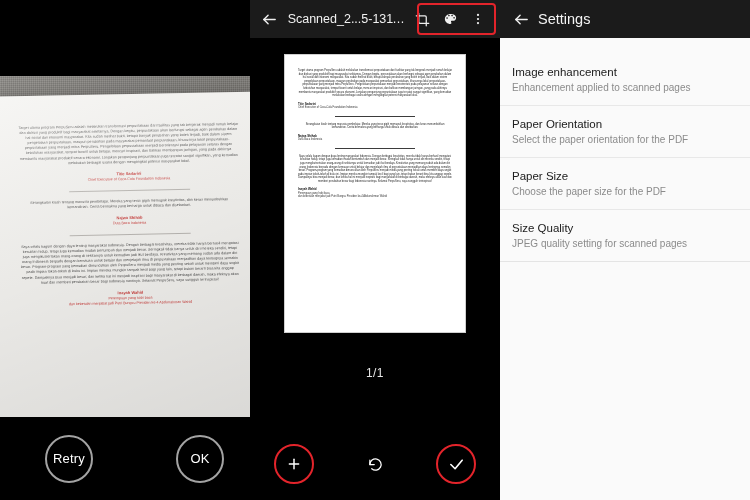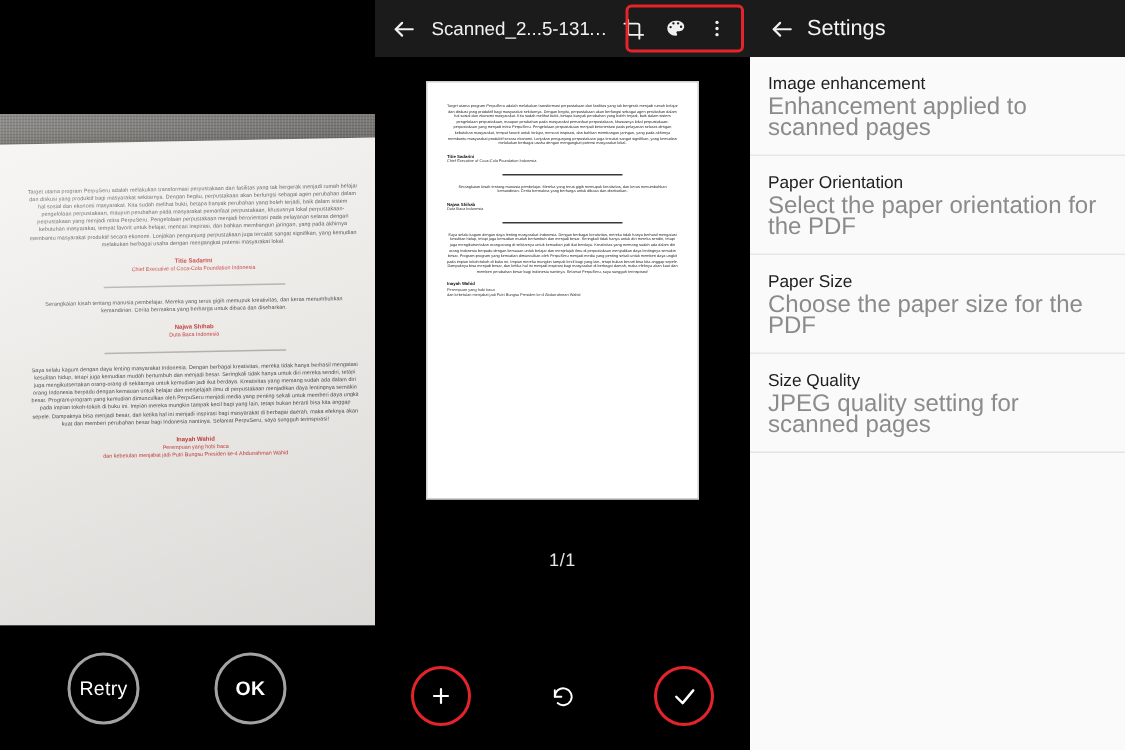--- a/index.html
+++ b/index.html
@@ -101,7 +101,7 @@
     height:38px; background:#1b1b1b; display:flex; align-items:center; padding:0 8px; 
   }
   .set-title { color:#f4f4f4; font-size:14.5px; padding-left:4px; }
-  .set-list { background:#fafafa; }
+  .set-list { background:#fafafa;margin-top:16px; }
   .set-item { padding:11px 12px 10px 12px; cursor:pointer; background:#fafafa; }
   .set-item + .set-item { border-top:1px solid #e8e8e8; }
   .set-label { font-size:11.5px; color:#202020; line-height:15px; }

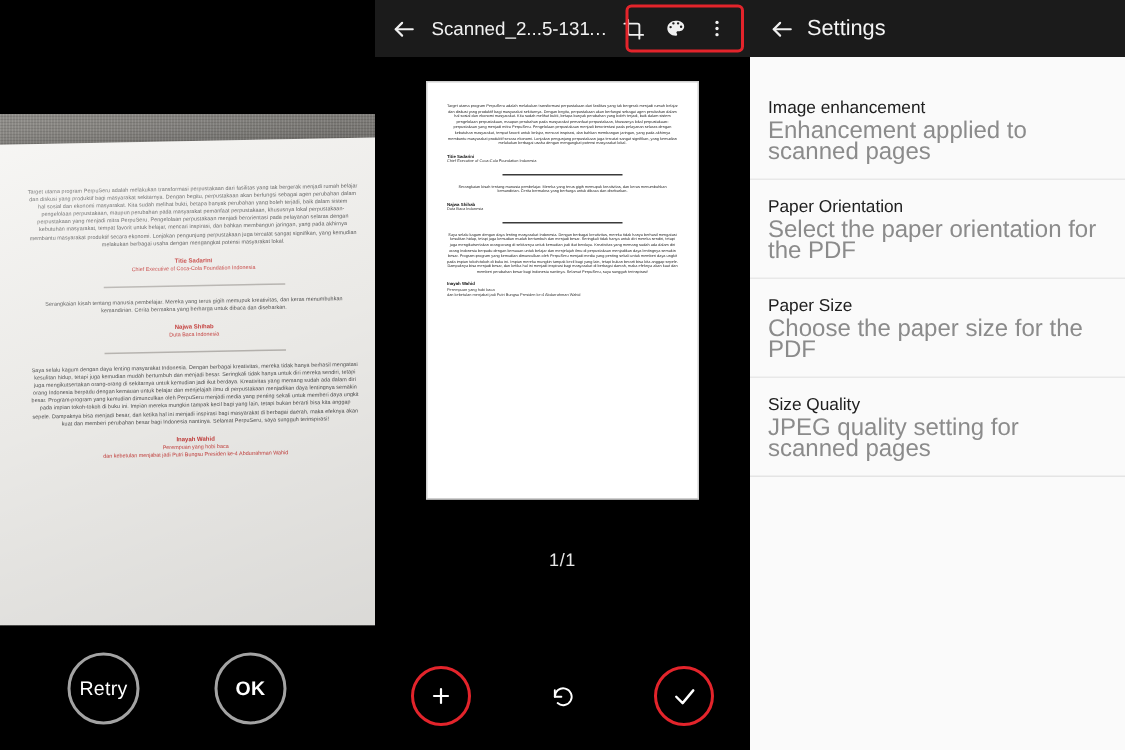--- a/index.html
+++ b/index.html
@@ -105,7 +105,7 @@
   .set-item { padding:11px 12px 10px 12px; cursor:pointer; background:#fafafa; }
   .set-item + .set-item { border-top:1px solid #e8e8e8; }
   .set-label { font-size:11.5px; color:#202020; line-height:15px; }
-  .set-desc { font-size:16px; color:#8b8b8b; line-height:14px; margin-top:1px; }
+  .set-desc { font-size:10px; color:#8b8b8b; line-height:14px; margin-top:1px; }
   .set-divider { height:1px; background:#e4e4e4; }
 
   .ic { display:block; }

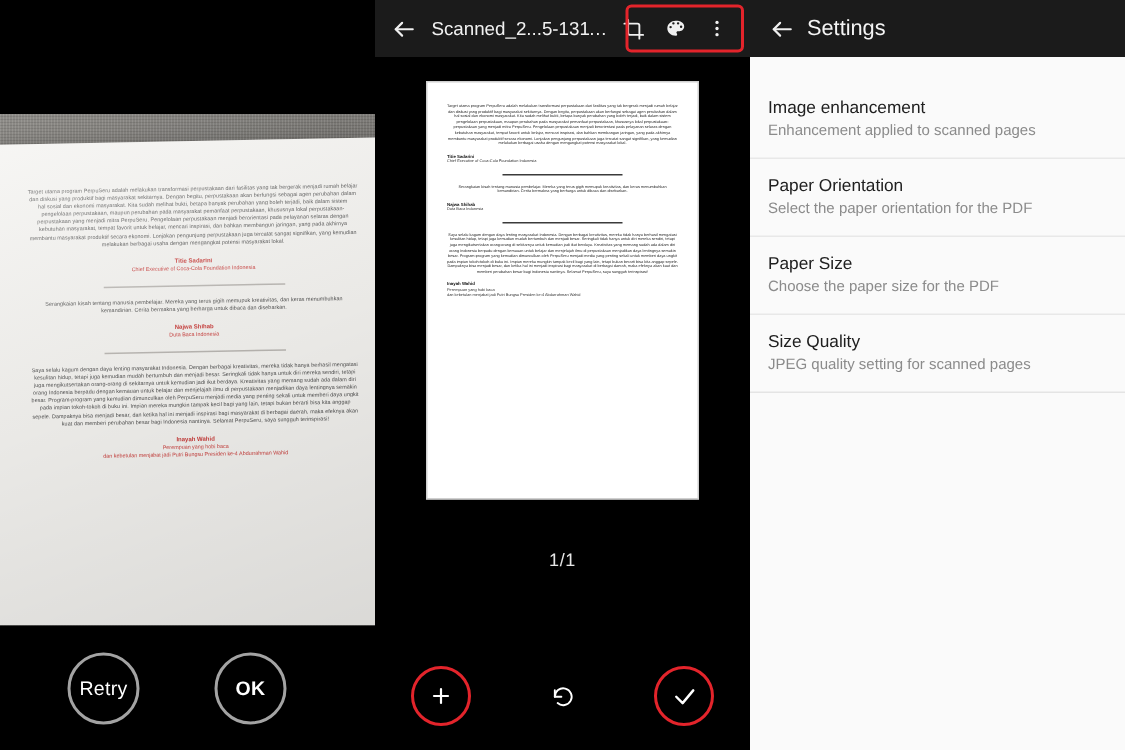--- a/index.html
+++ b/index.html
@@ -51,7 +51,7 @@
     cursor:pointer; letter-spacing:.2px;
   }
   .cam-btn.retry { left:45px; }
-  .cam-btn.ok { left:143px;font-weight:bold; }
+  .cam-btn.ok { left:176px; }
 
   
   .panel-editor {

